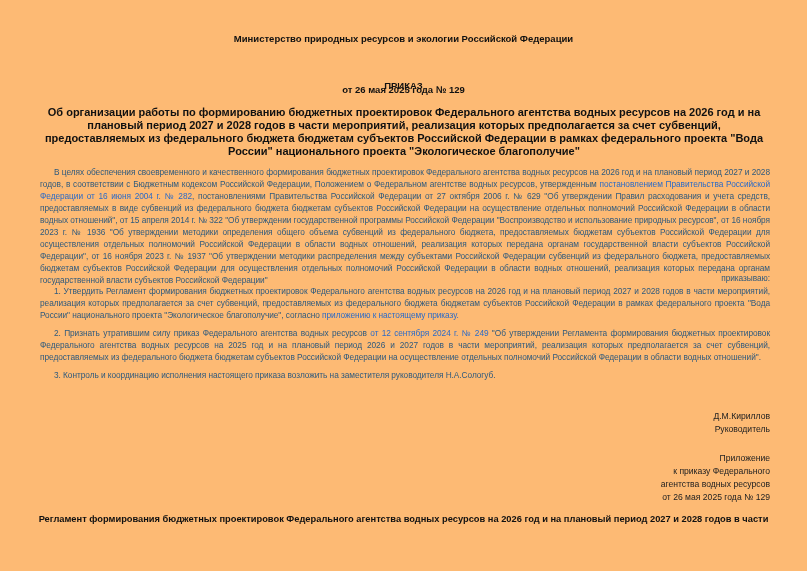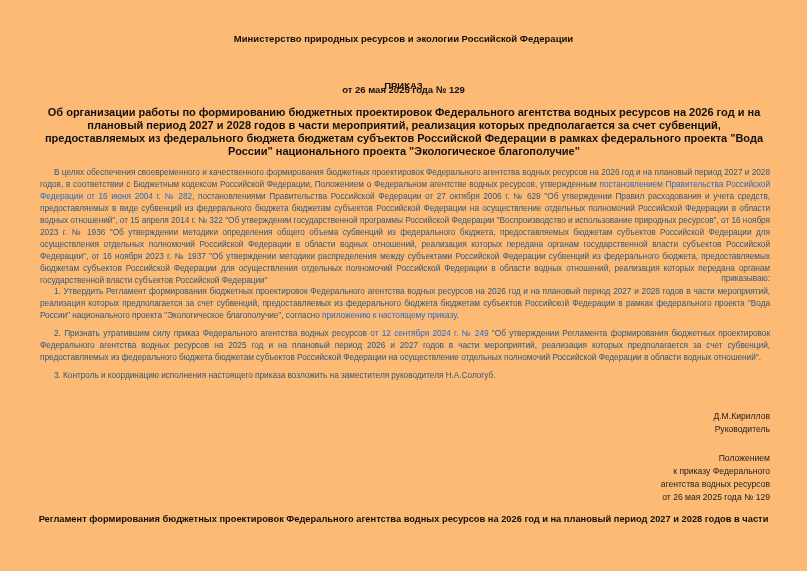--- a/index.html
+++ b/index.html
@@ -64,7 +64,7 @@
   </div>
 
   <div class="abs sig" style="top:452px;">
-    <div>Положением</div>
+    <div>Приложение</div>
     <div>к приказу Федерального</div>
     <div>агентства водных ресурсов</div>
     <div>от 26 мая 2025 года № 129</div>

